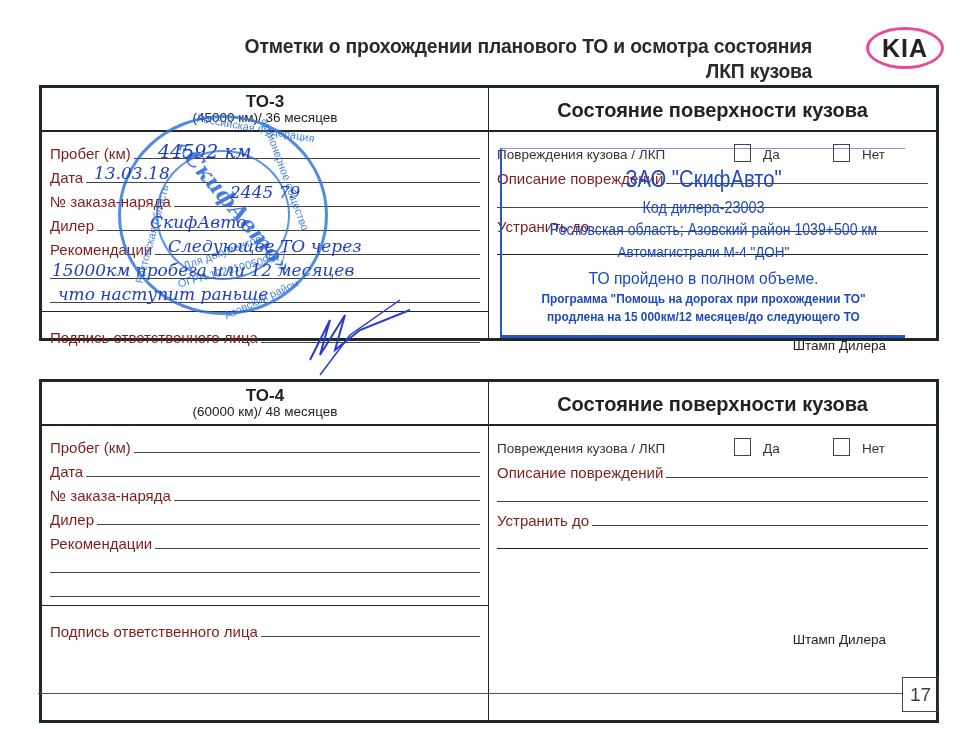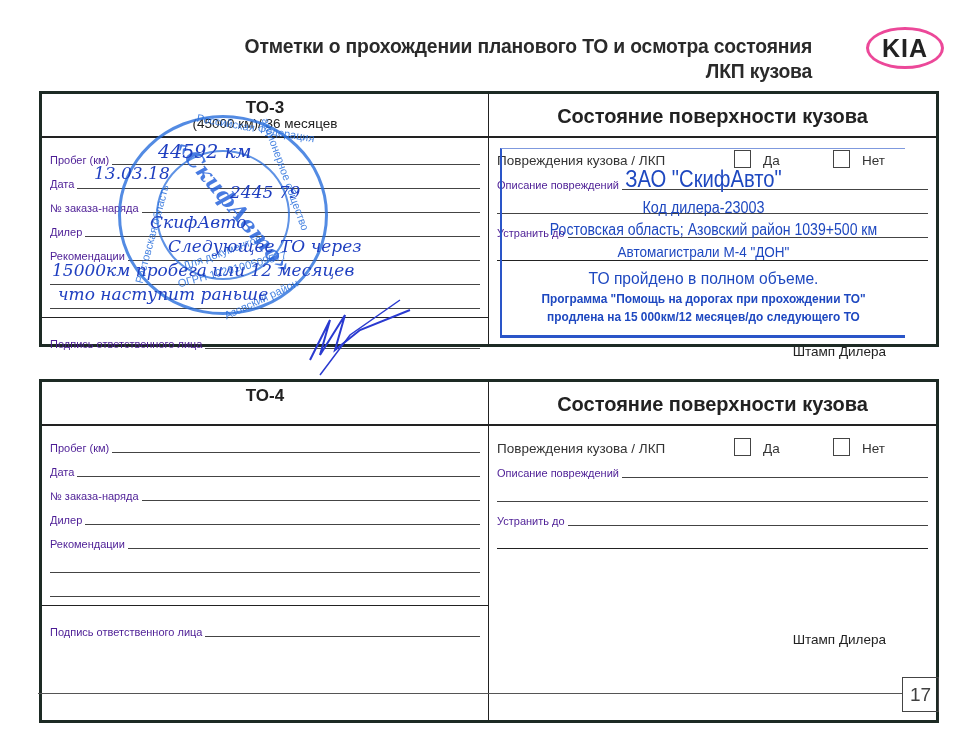--- a/index.html
+++ b/index.html
@@ -24,7 +24,7 @@
     position: absolute; left: 39px; width: 900px;
     border: 3px solid #1d2a24; background: #fff;
   }
-  .block.b1 { top: 91px; height: 256px; }
+  .block.b1 { top: 85px; height: 256px; }
   .block.b2 { top: 379px; height: 344px; }
 
   .col-left { position: absolute; left: 0; top: 0; width: 447px; height: 100%; border-right: 1.5px solid #222; }

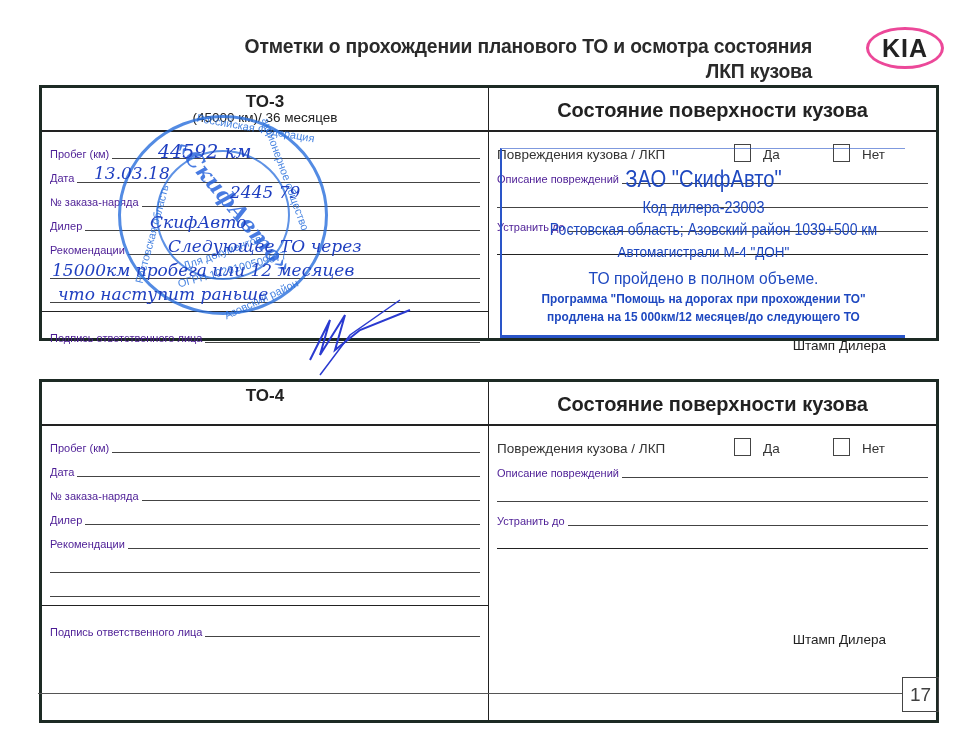--- a/index.html
+++ b/index.html
@@ -38,7 +38,7 @@
   }
 
   .row { position: absolute; left: 8px; right: 8px; height: 22px; display: flex; align-items: flex-end; }
-  .row .lbl { font-size: 11px; color: #4c1d95; white-space: nowrap; padding-right: 3px; line-height: 16px; }
+  .row .lbl { font-size: 15px; color: #7f1d1d; white-space: nowrap; padding-right: 3px; line-height: 16px; }
   .row .line { flex: 1; border-bottom: 1px solid #444; margin-bottom: 3px; height: 1px; }
   .row.full .line { margin-left: 0; }
 

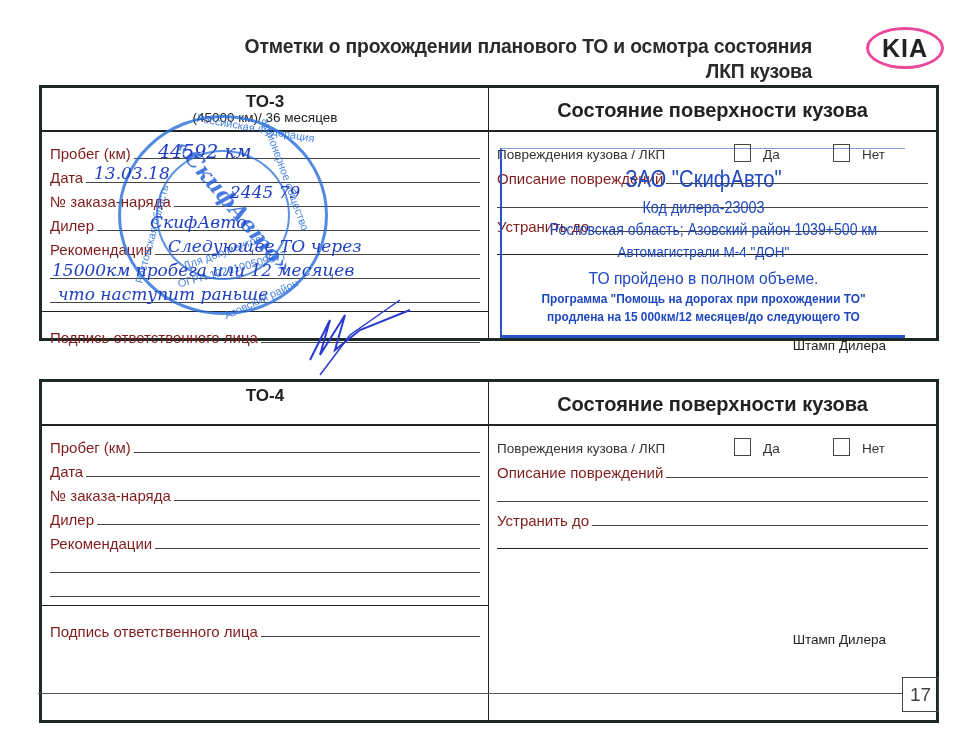--- a/index.html
+++ b/index.html
@@ -191,6 +191,7 @@
   <div class="col-left">
     <div class="hdr">
       <div class="to-name">ТО-4</div>
+      <div class="to-sub">(60000 км)/ 48 месяцев</div>
     </div>
     <div class="row" style="top:52px">
         <span class="lbl">Пробег (км)</span>

